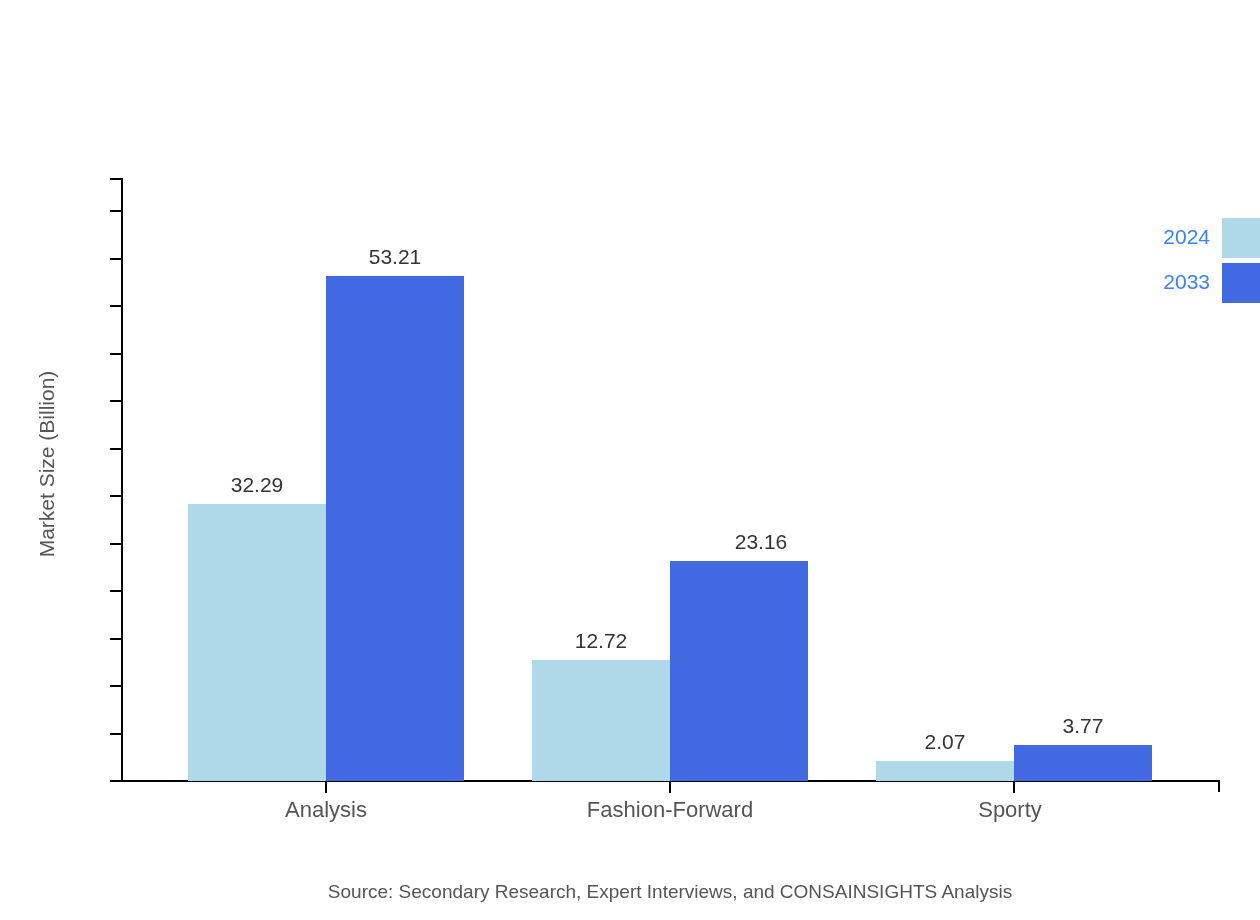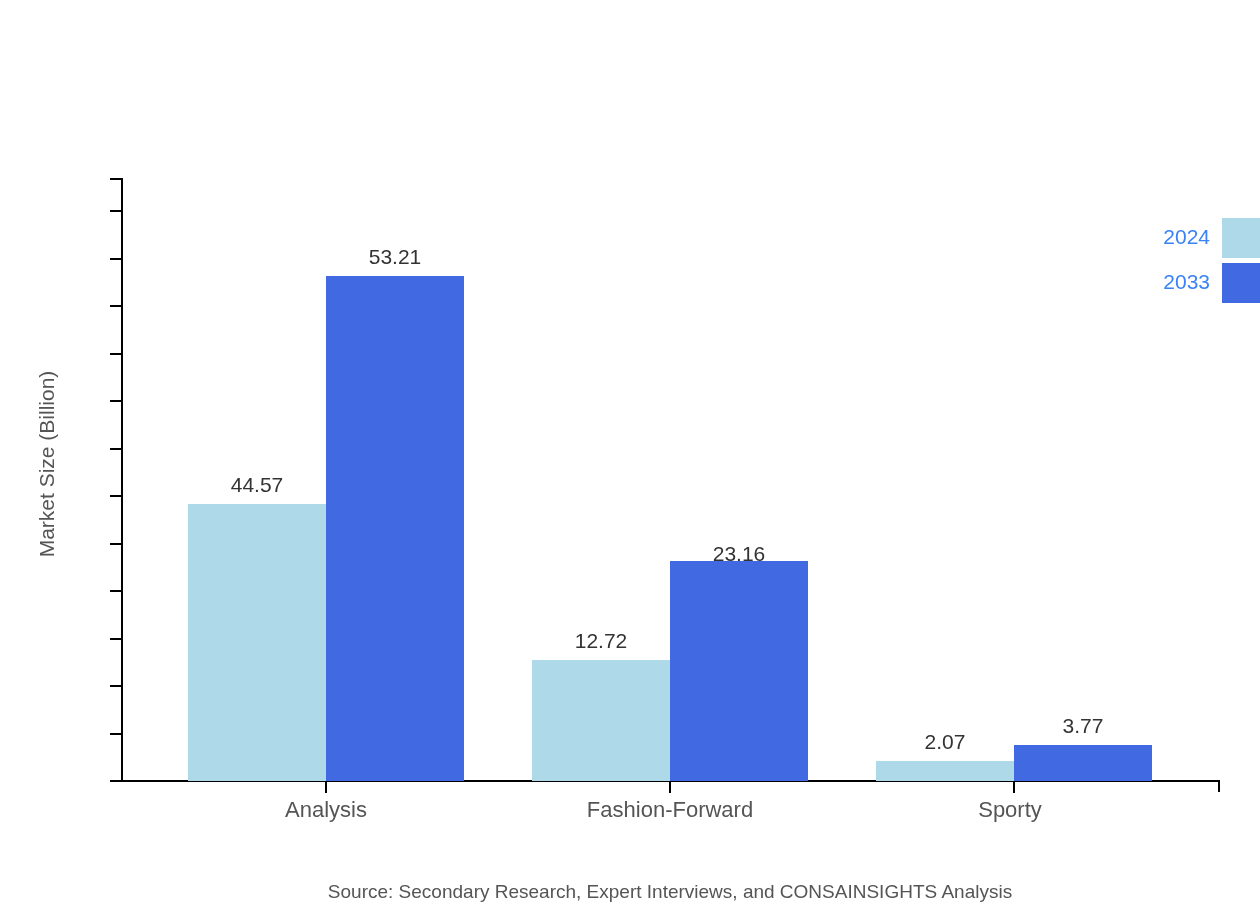--- a/index.html
+++ b/index.html
@@ -190,7 +190,7 @@
 
   <div class="plot" id="plot">
       <div class="bar" style="left: 67px; width: 138px; height: 277.475px; background: rgb(174, 217, 232);"></div>
-      <div class="bar-value" style="left: 56px; top: 293.525px;">44.57</div>
+      <div class="bar-value" style="left: 56px; top: 293.525px;">32.29</div>
       <div class="bar" style="left: 411px; width: 138px; height: 120.79px; background: rgb(174, 217, 232);"></div>
       <div class="bar-value" style="left: 400px; top: 450.21px;">12.72</div>
       <div class="bar" style="left: 755px; width: 138px; height: 19.6569px; background: rgb(174, 217, 232);"></div>

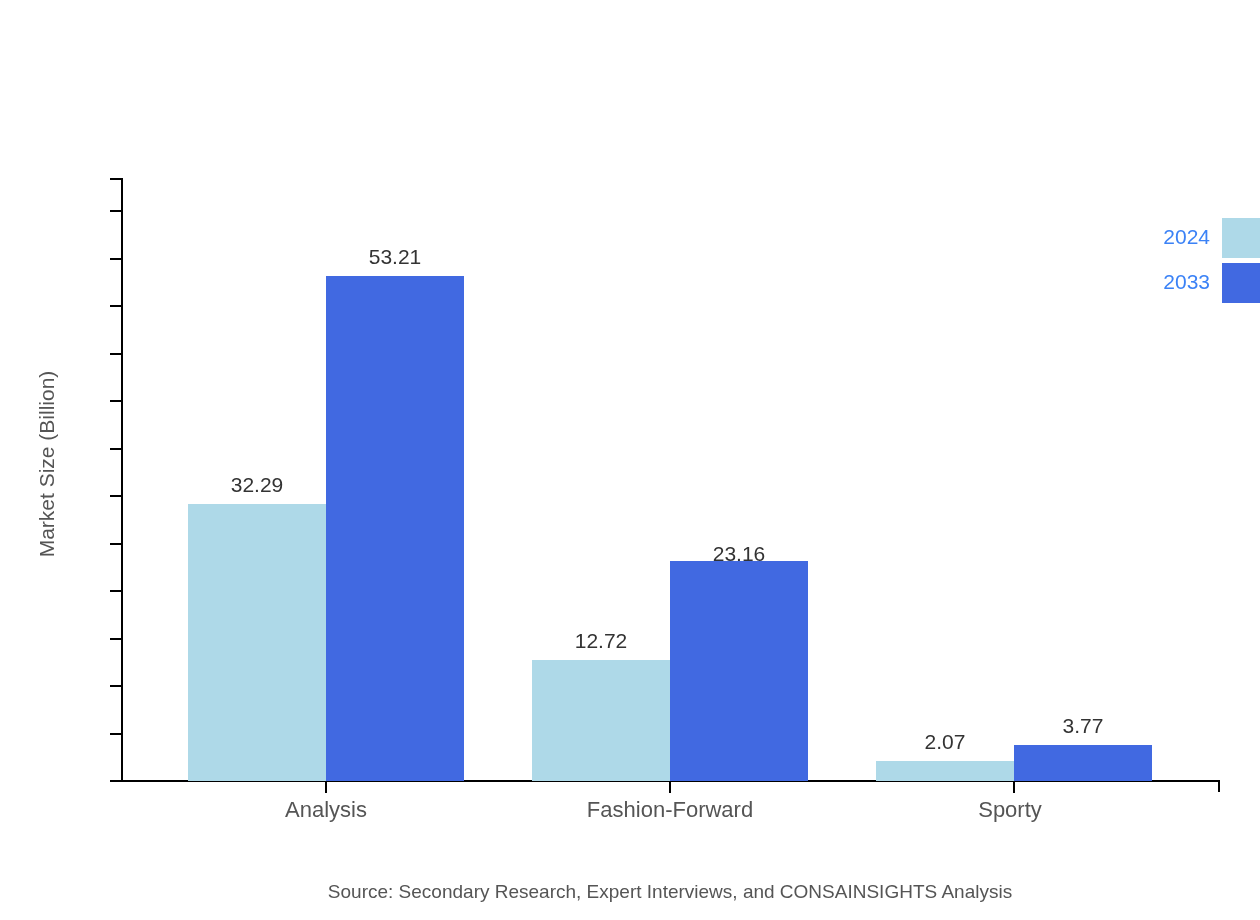--- a/index.html
+++ b/index.html
@@ -198,7 +198,7 @@
       <div class="bar" style="left: 205px; width: 138px; height: 505.286px; background: rgb(65, 105, 225);"></div>
       <div class="bar-value" style="left: 194px; top: 65.7145px;">53.21</div>
       <div class="bar" style="left: 549px; width: 138px; height: 219.929px; background: rgb(65, 105, 225);"></div>
-      <div class="bar-value" style="left: 538px; top: 351.071px; margin-top: 12px;">23.16</div>
+      <div class="bar-value" style="left: 560px; top: 351.071px;">23.16</div>
       <div class="bar" style="left: 893px; width: 138px; height: 35.8002px; background: rgb(65, 105, 225);"></div>
       <div class="bar-value" style="left: 882px; top: 535.2px;">3.77</div>
     </div>

